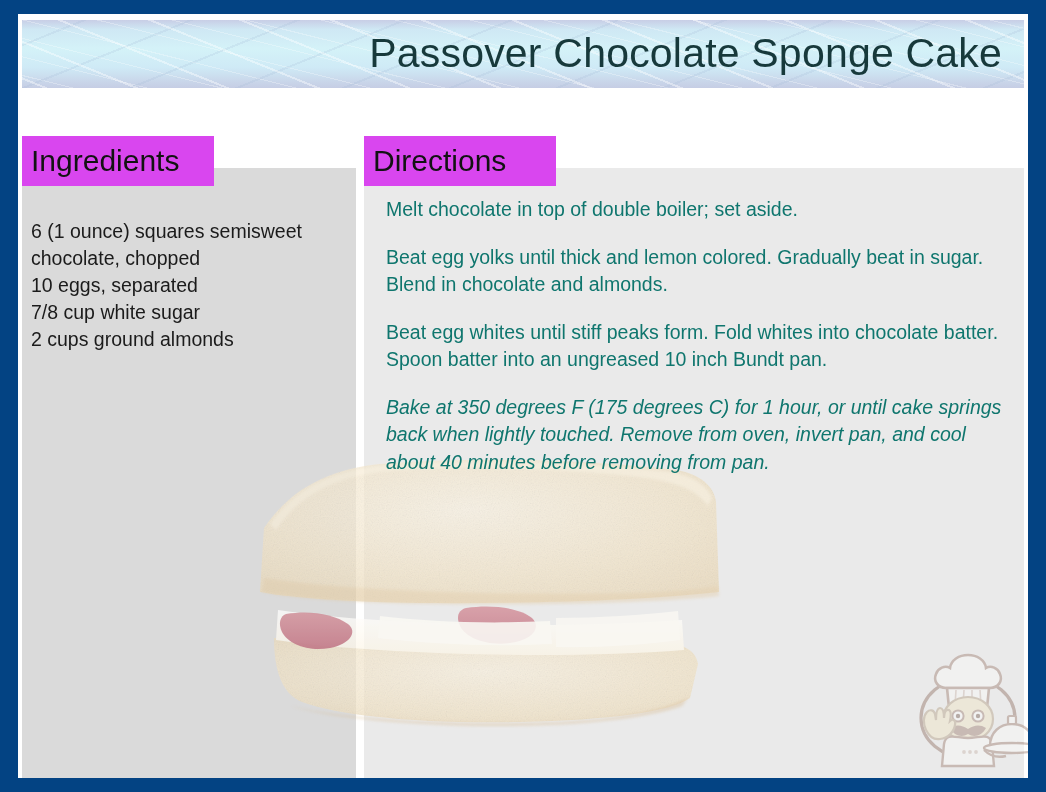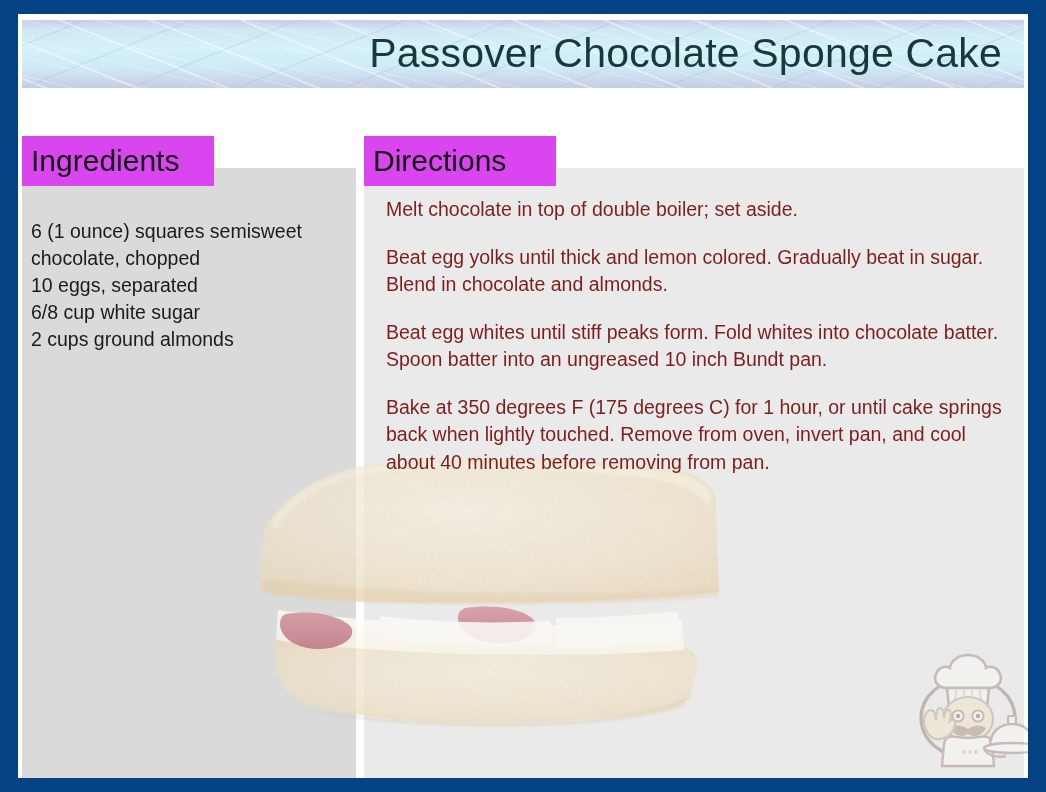--- a/index.html
+++ b/index.html
@@ -98,7 +98,7 @@
     padding-left:22px; padding-right:10px;
     font-size:19.5px;
     line-height:27.5px;
-    color:#7f1d1d;
+    color:#0f766e;
     z-index:4;
   }
   #directions-list p { margin-bottom:20px; }

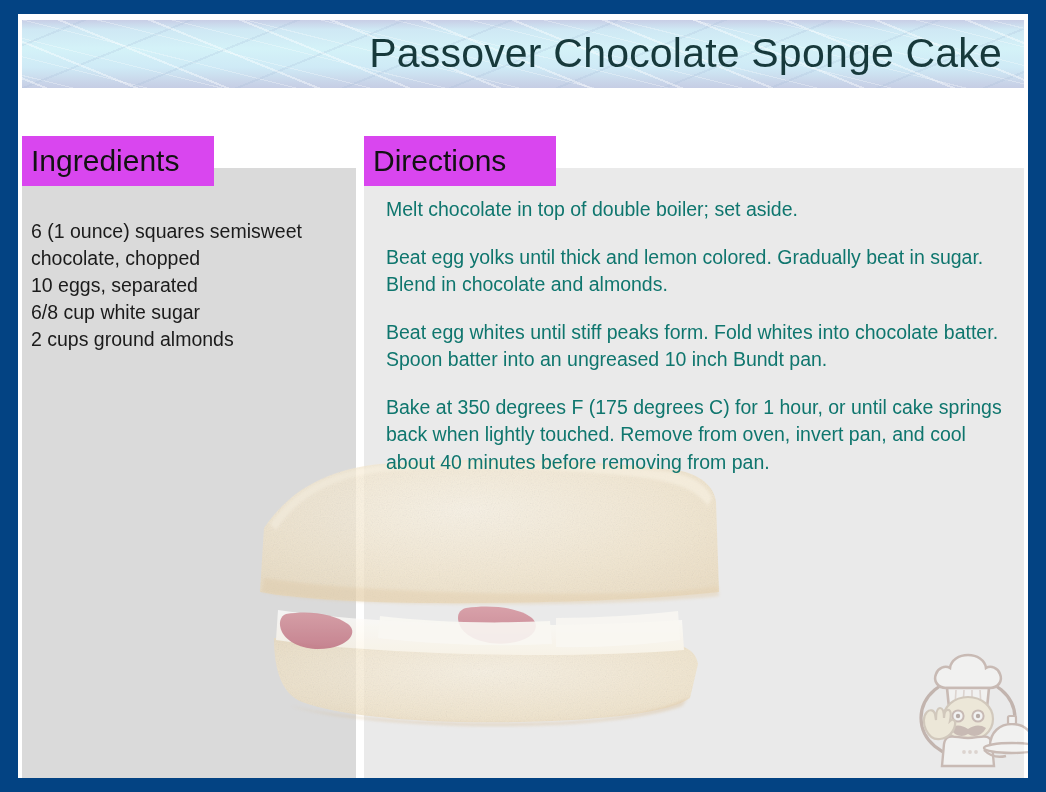--- a/index.html
+++ b/index.html
@@ -147,7 +147,7 @@
     <div class="ing-line">6 (1 ounce) squares semisweet</div>
     <div class="ing-line">chocolate, chopped</div>
     <div class="ing-line">10 eggs, separated</div>
-    <div class="ing-line">6/8 cup white sugar</div>
+    <div class="ing-line">7/8 cup white sugar</div>
     <div class="ing-line">2 cups ground almonds</div>
   </div>
 

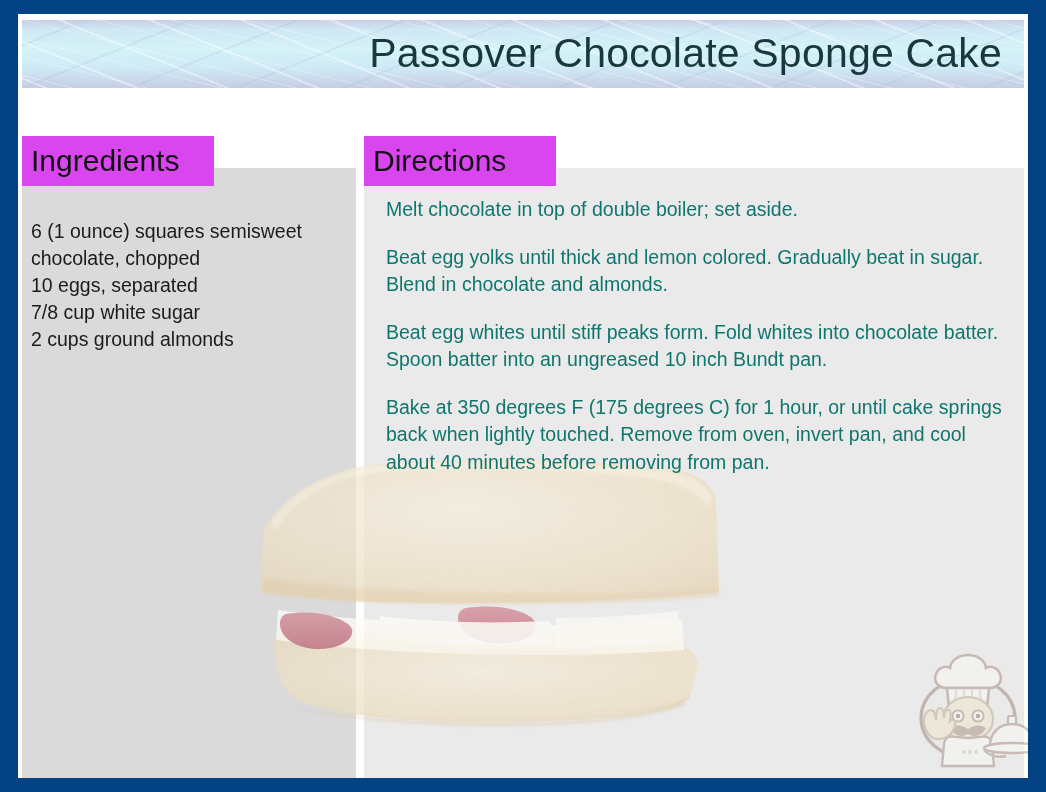--- a/index.html
+++ b/index.html
@@ -102,7 +102,7 @@
     z-index:4;
   }
   #directions-list p { margin-bottom:20px; }
-  #directions-list p:last-child { margin-bottom:0; }
+  #directions-list p:last-child { margin-bottom:0;font-style:italic; }
 
   
   #cake-photo {

